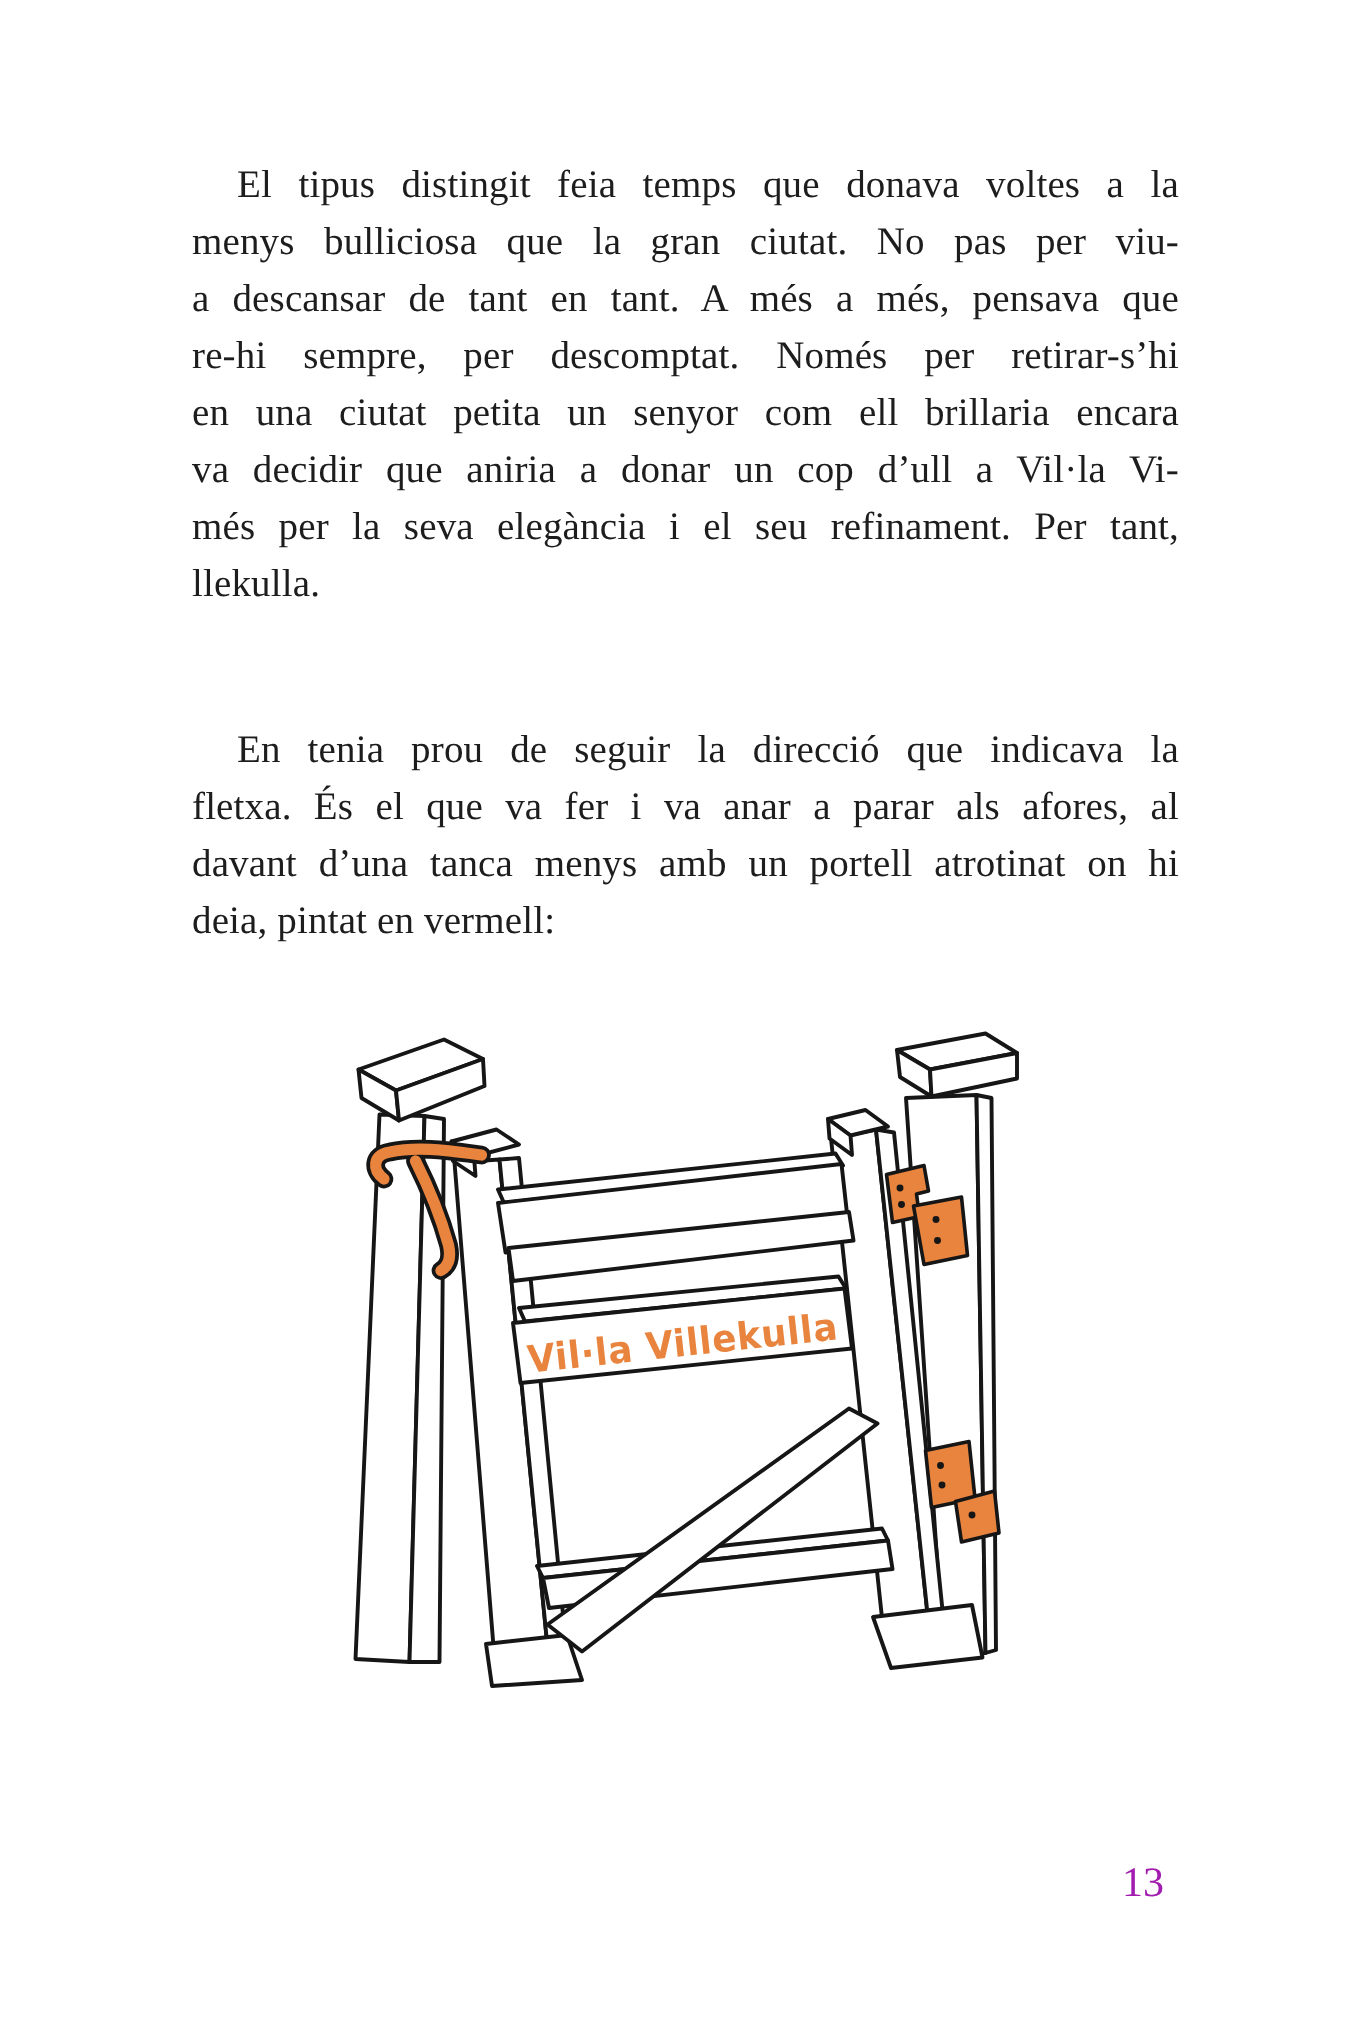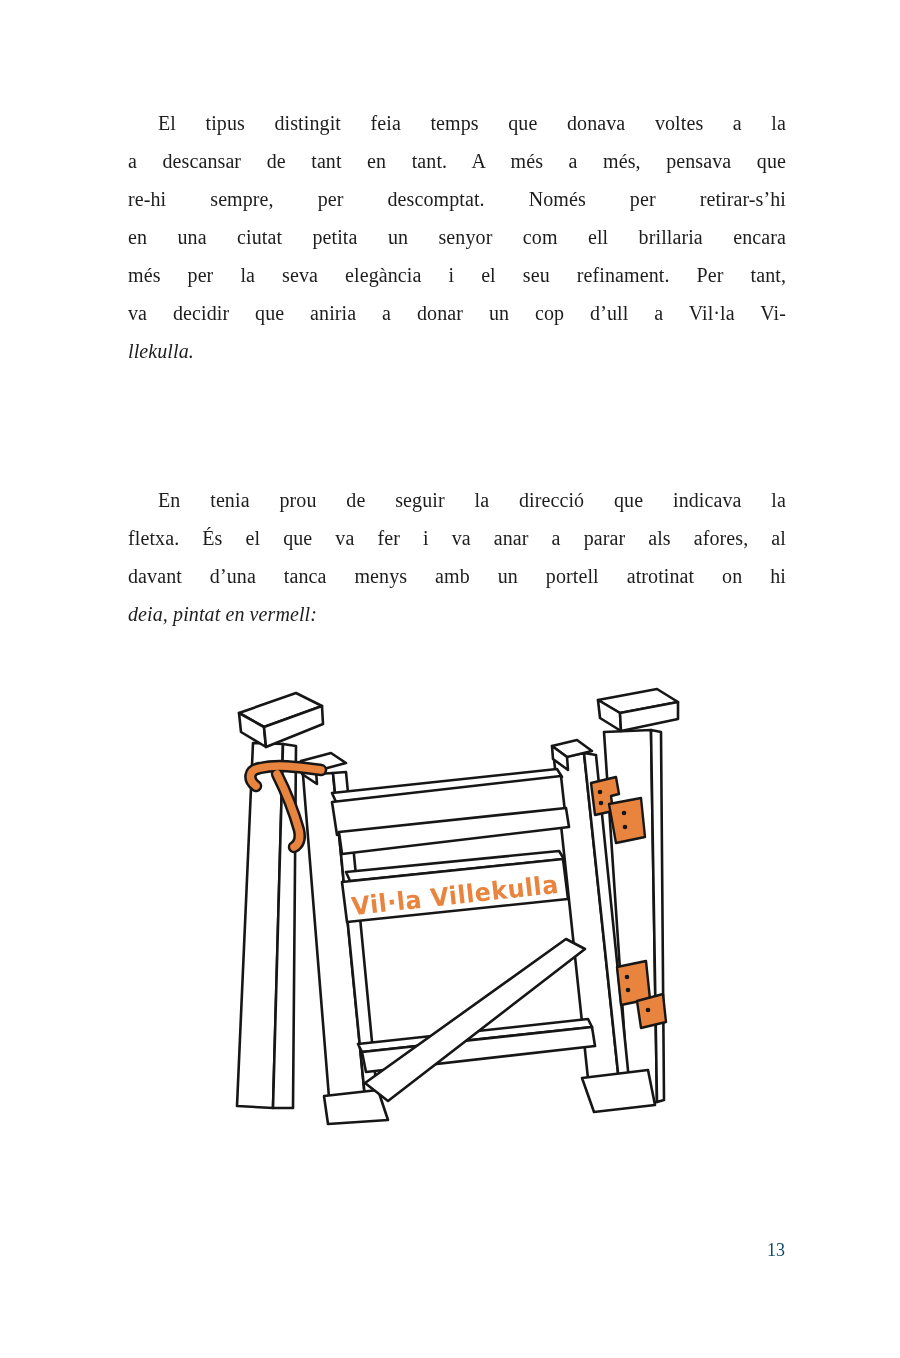--- a/index.html
+++ b/index.html
@@ -14,7 +14,7 @@
     position:absolute;
     left:128px;
     width:658px;
-    font-size:20px;
+    font-size:26px;
     line-height:38px;
     color:#1d1d1d;
     letter-spacing:0.1px;

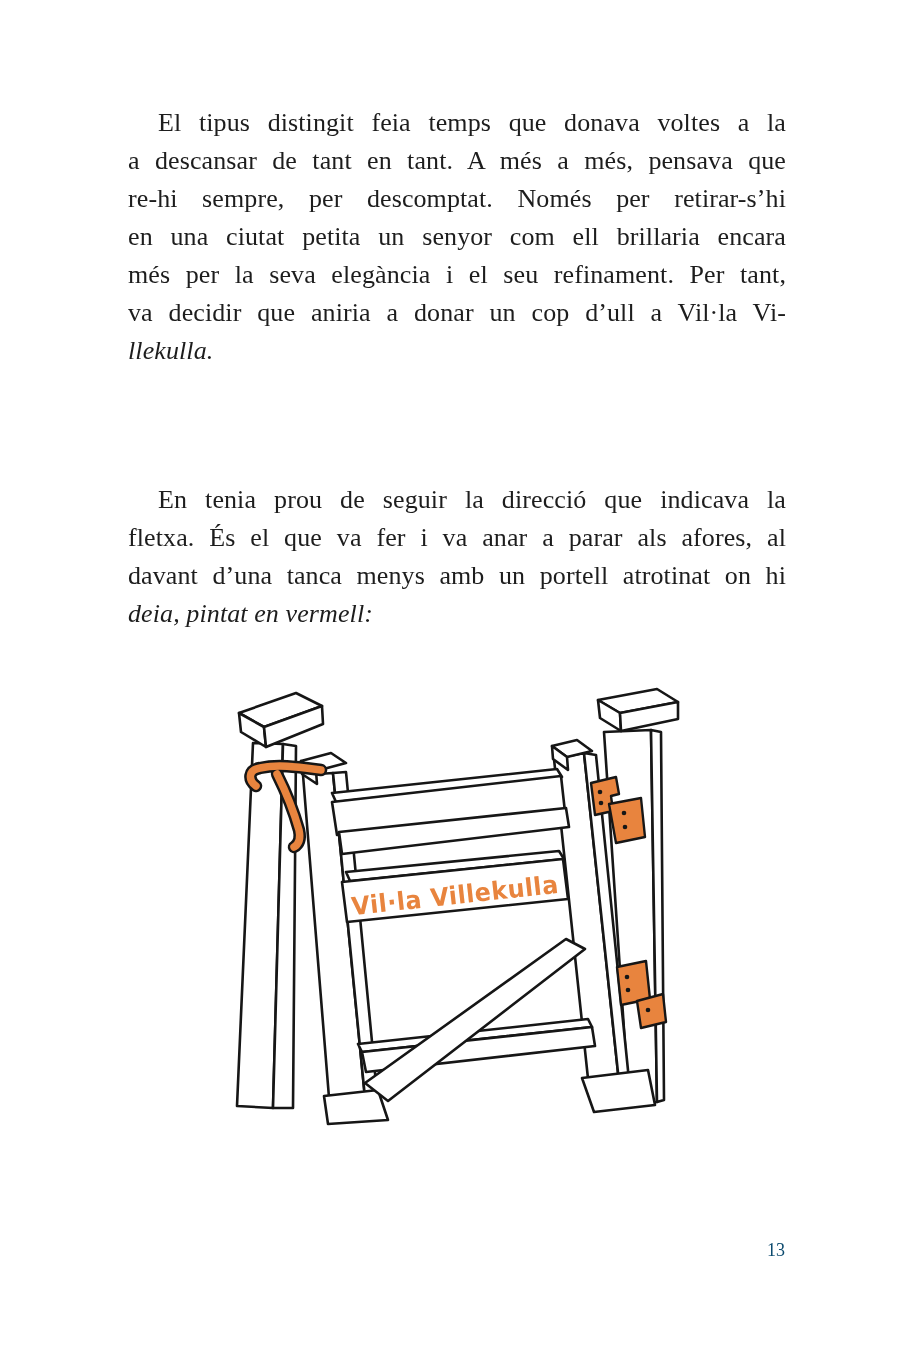--- a/index.html
+++ b/index.html
@@ -60,6 +60,7 @@
 
 <div class="textblock" id="para1">
   <div class="line indent">El tipus distingit feia temps que donava voltes a la</div>
+  <div class="line">menys bulliciosa que la gran ciutat. No pas per viu-</div>
   <div class="line">a descansar de tant en tant. A més a més, pensava que</div>
   <div class="line">re-hi sempre, per descomptat. Només per retirar-s’hi</div>
   <div class="line">en una ciutat petita un senyor com ell brillaria encara</div>

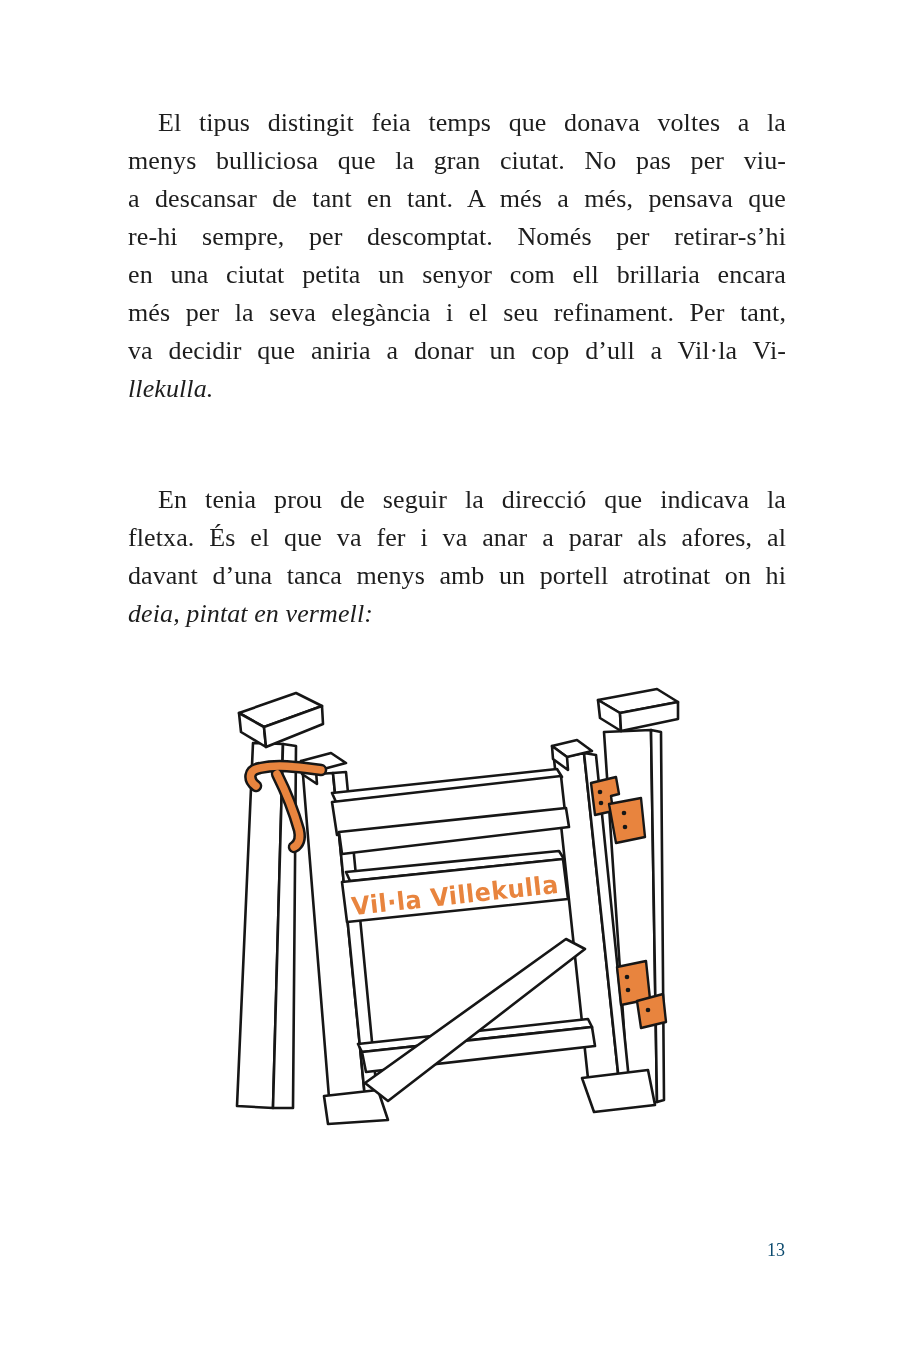--- a/index.html
+++ b/index.html
@@ -64,8 +64,8 @@
   <div class="line">a descansar de tant en tant. A més a més, pensava que</div>
   <div class="line">re-hi sempre, per descomptat. Només per retirar-s’hi</div>
   <div class="line">en una ciutat petita un senyor com ell brillaria encara</div>
+  <div class="line">va decidir que aniria a donar un cop d’ull a Vil·la Vi-</div>
   <div class="line">més per la seva elegància i el seu refinament. Per tant,</div>
-  <div class="line">va decidir que aniria a donar un cop d’ull a Vil·la Vi-</div>
   <div class="line last">llekulla.</div>
 </div>
 

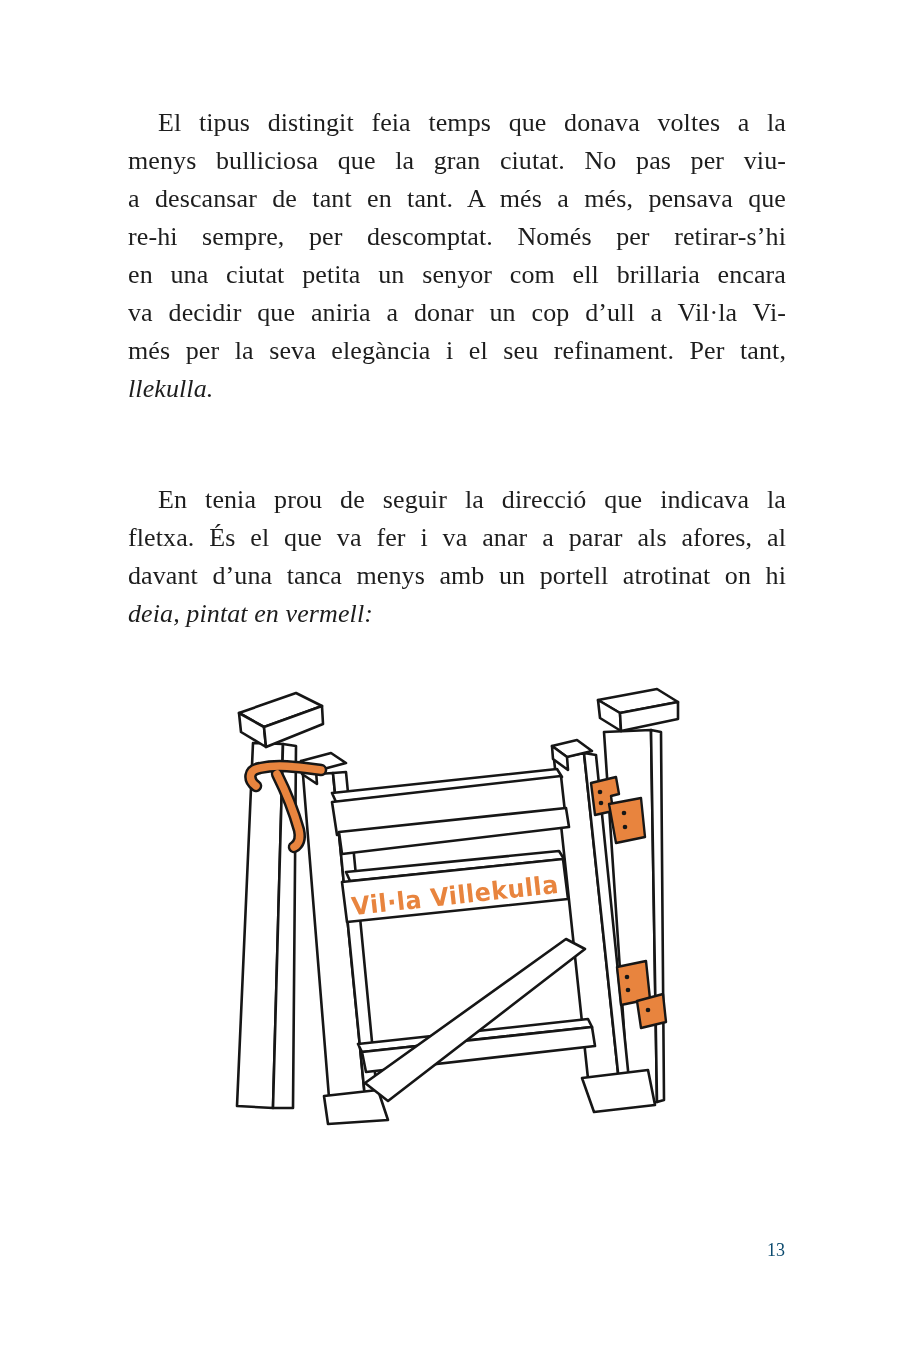--- a/index.html
+++ b/index.html
@@ -28,7 +28,7 @@
     text-align-last:justify;
     white-space:nowrap;
   }
-  .line.last { text-align-last:left;font-style:italic; }
+  .line.last { text-align-last:left; }
   .line.indent { text-indent:30px; }
   #illustration {
     position:absolute;

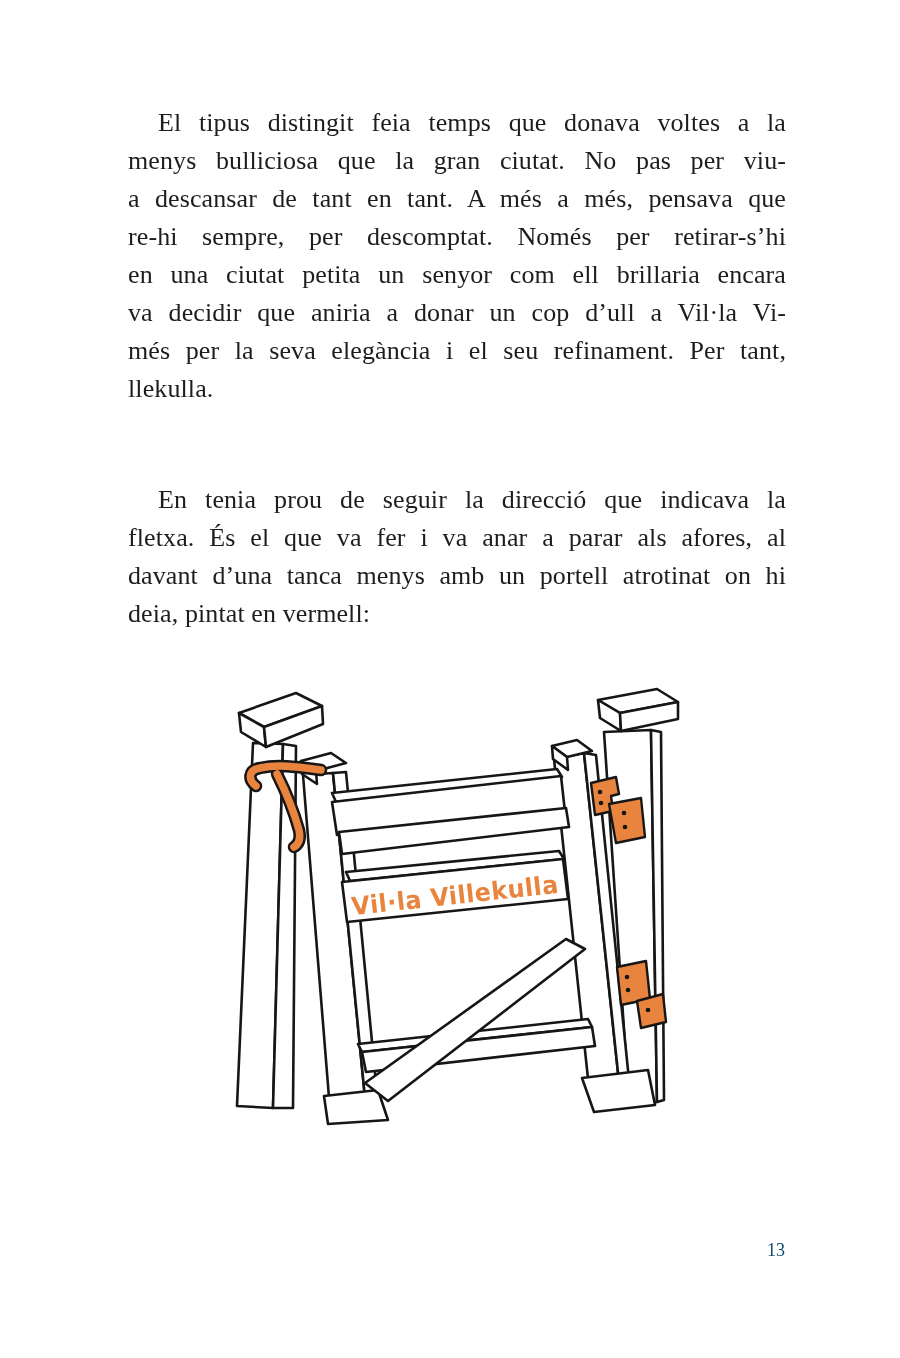--- a/index.html
+++ b/index.html
@@ -50,9 +50,8 @@
     position:absolute;
     left:748px; top:1240px;
     width:56px;
-    text-align:center;
-    font-size:18px;
-    color:#0c4a6e;
+    font-size:28px;
+    color:#a21caf;
   }
 </style>
 </head>

